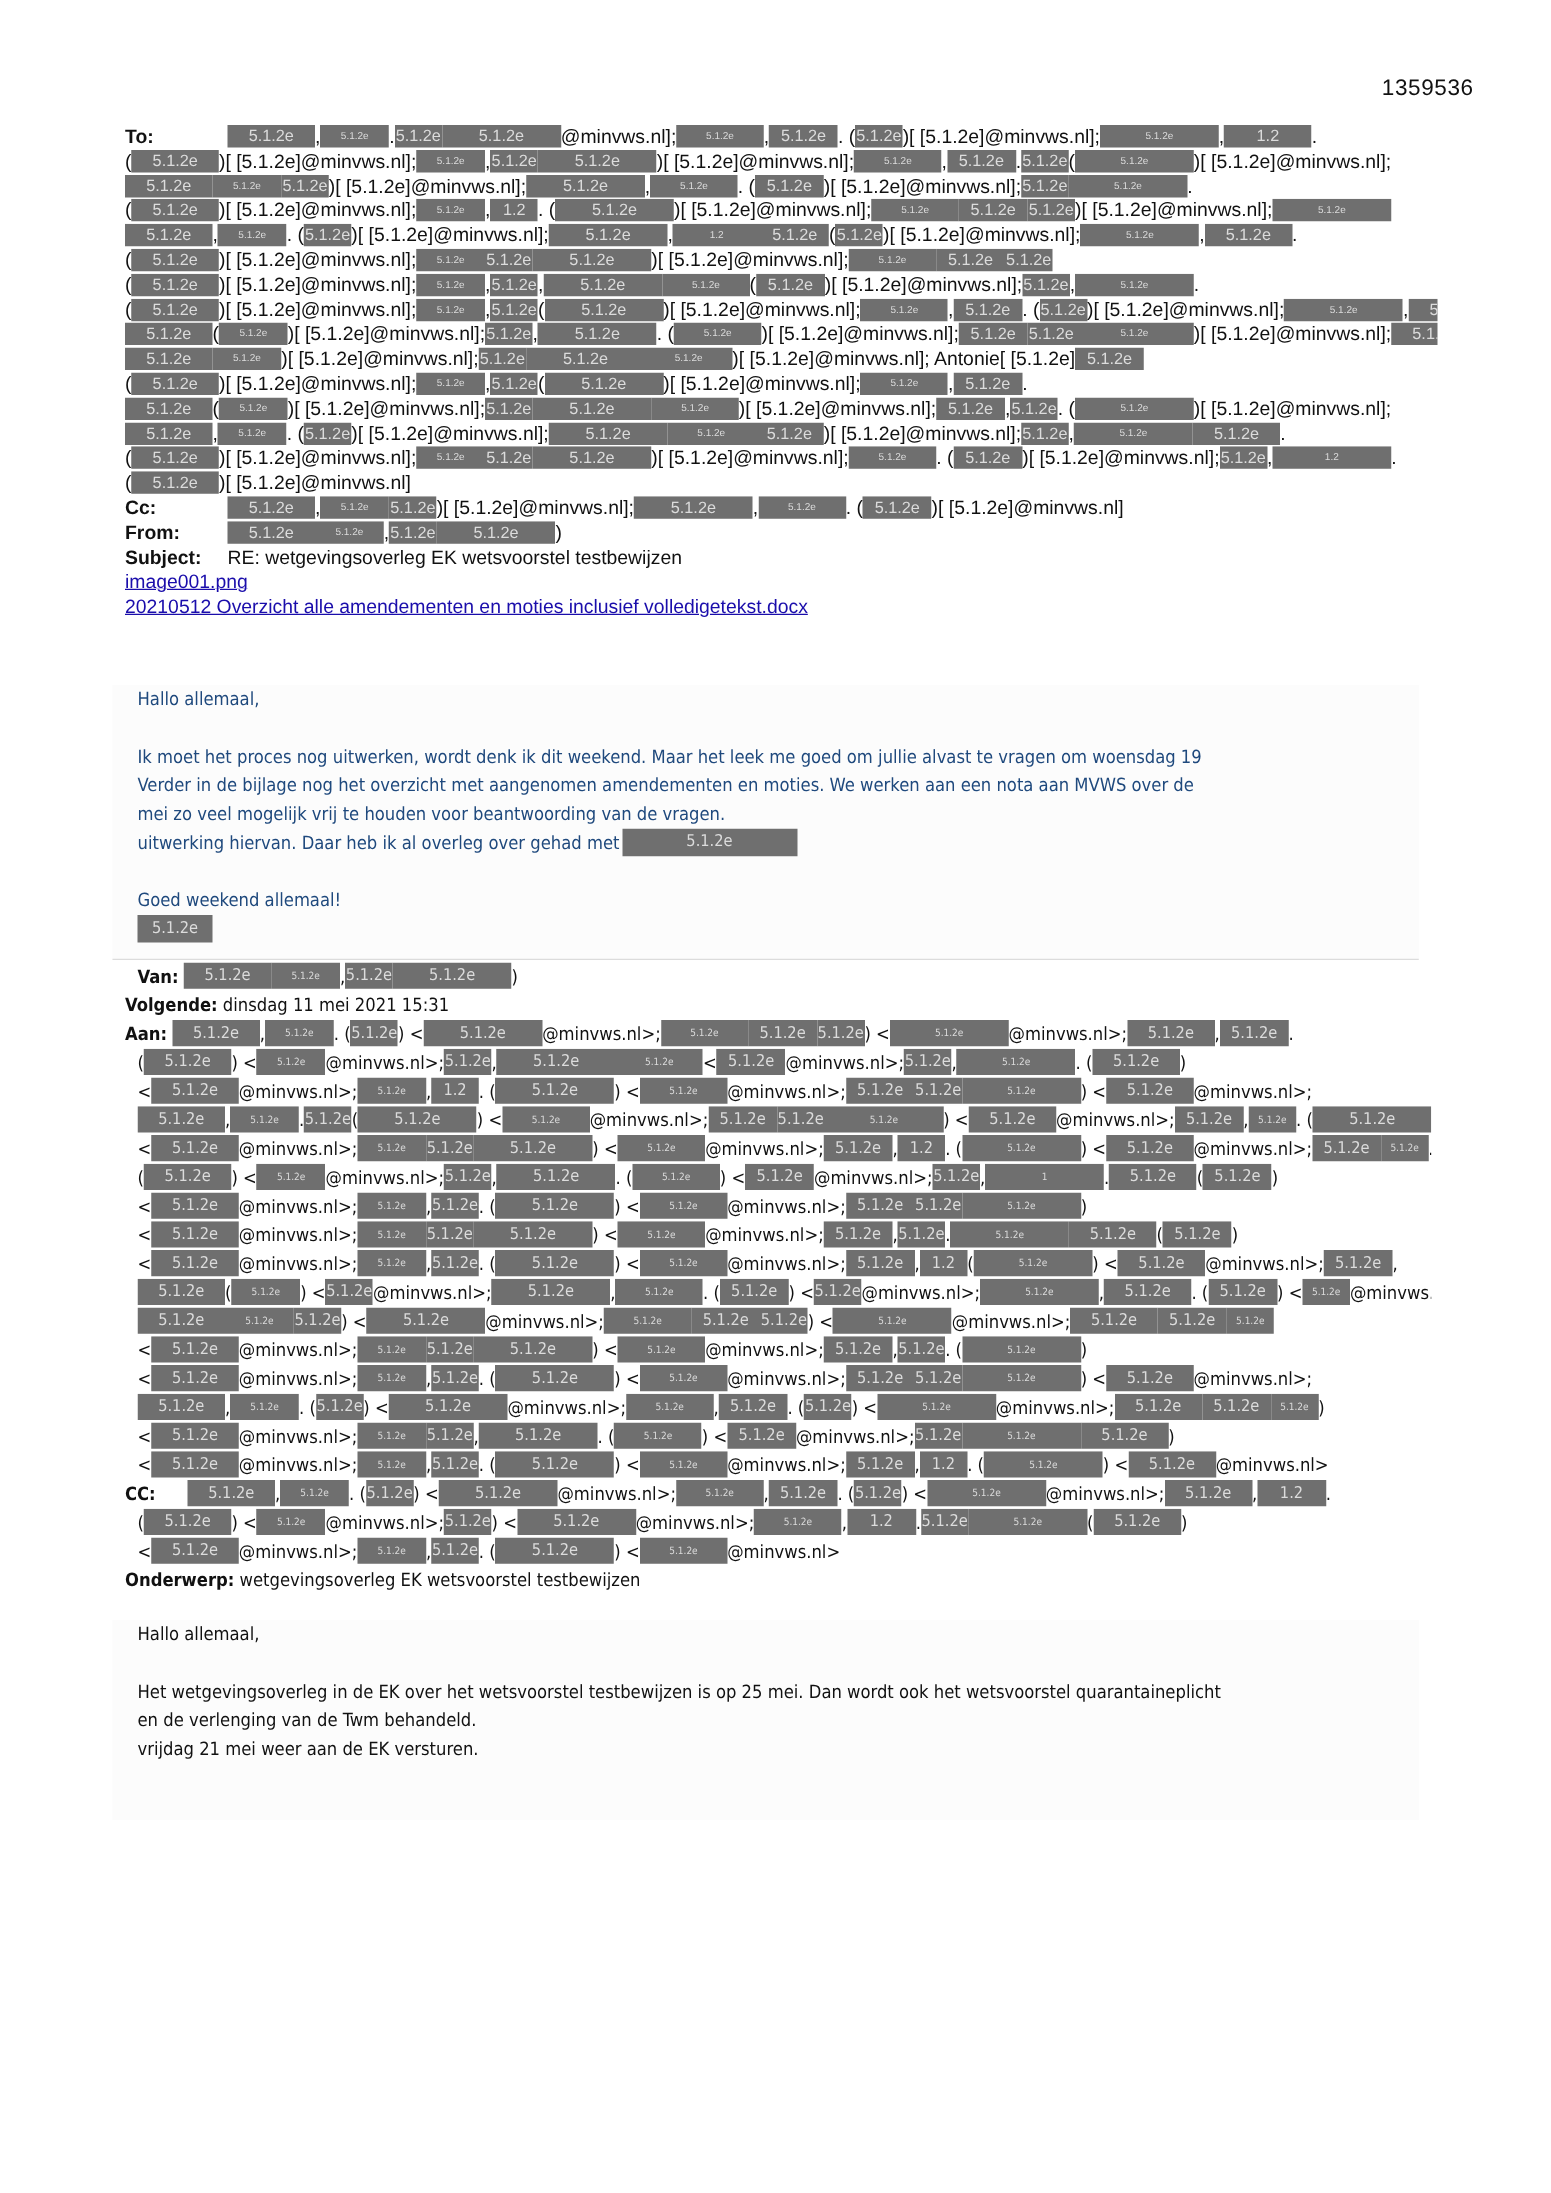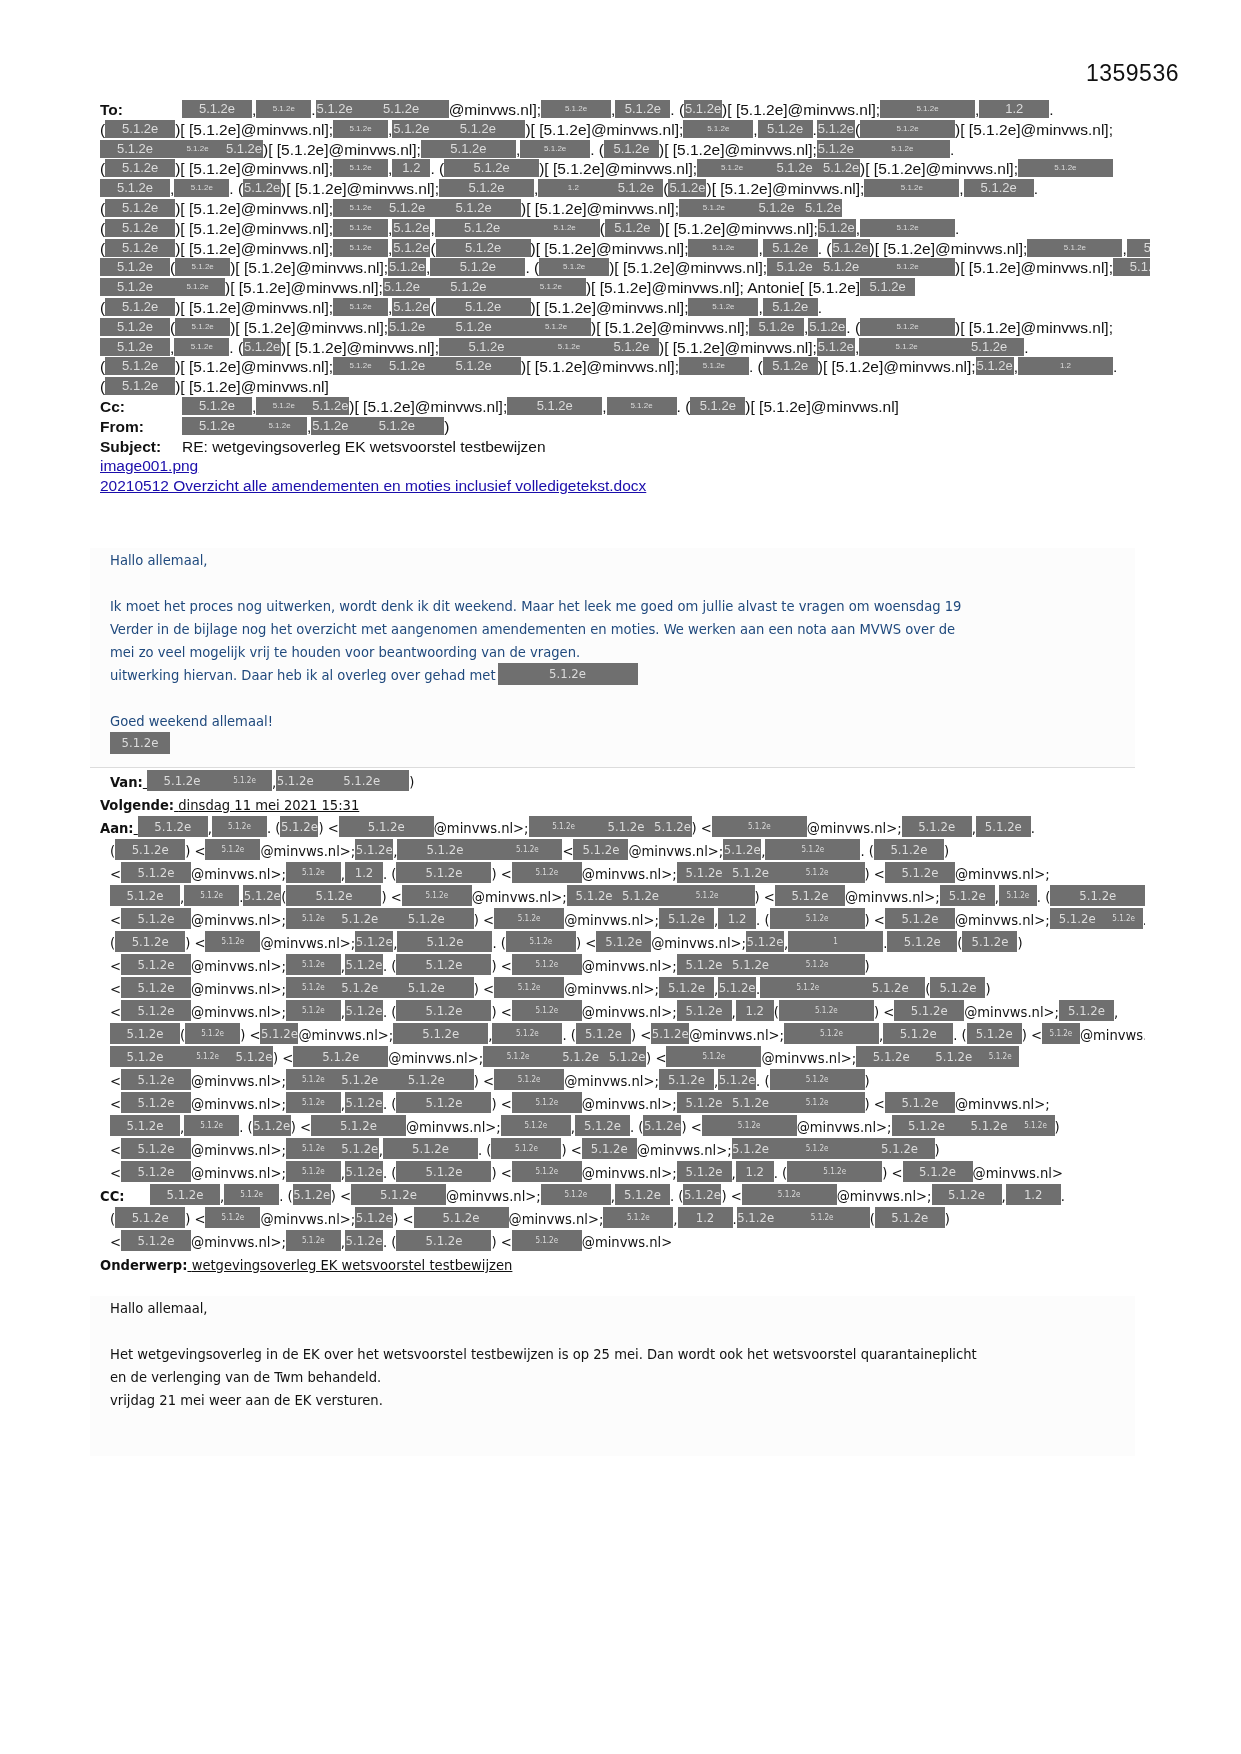--- a/index.html
+++ b/index.html
@@ -4,7 +4,7 @@
 <style>
   html,body{margin:0;padding:0;background:#fff;}
   body{width:1241px;height:1754px;position:relative;overflow:hidden;font-family:"Liberation Sans",sans-serif;color:#111;}
-  .docid{position:absolute;top:60px;right:62px;font-size:23px;letter-spacing:0.5px;color:#111;}
+  .docid{position:absolute;top:60px;right:62px;font-size:18px;letter-spacing:0.5px;color:#111;}
   .hdr{position:absolute;left:100px;top:100px;width:1050px;font-size:15.5px;line-height:19.8px;}
   .hline{white-space:nowrap;height:19.8px;overflow:hidden;}
   .lbl{font-weight:bold;display:inline-block;}

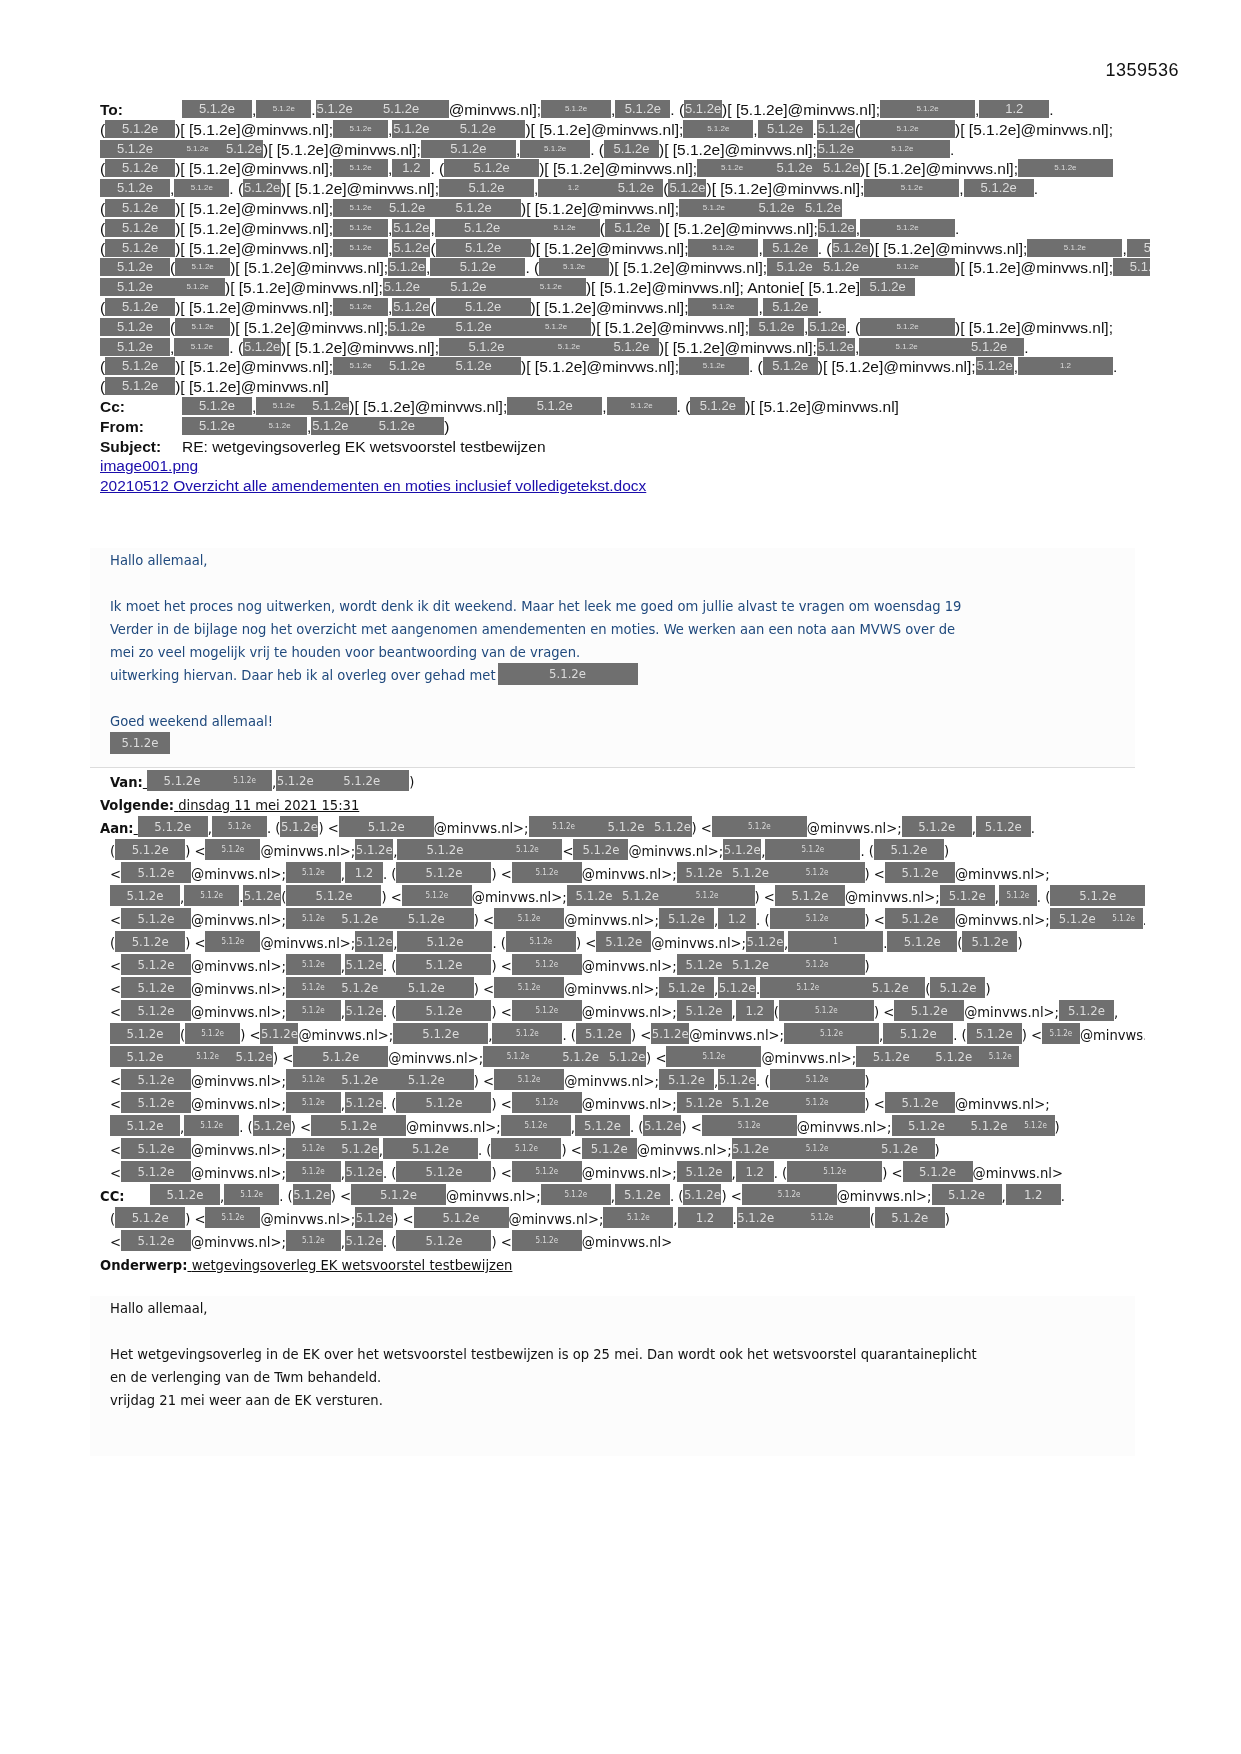--- a/index.html
+++ b/index.html
@@ -18,7 +18,7 @@
   .body1 p{margin:0;}
   .sep{position:absolute;left:90px;top:767px;width:1045px;height:1px;background:#dcdcdc;}
   .fwd{position:absolute;left:100px;top:770px;width:1045px;font-family:"DejaVu Sans Condensed","DejaVu Sans",sans-serif;font-size:14.6px;line-height:23px;}
-  .fwd .hline{height:23px;line-height:23px;text-decoration:underline;}
+  .fwd .hline{height:23px;line-height:23px;}
   .fwd .r{height:21px;line-height:21px;}
   .body2{top:1296px;height:160px;color:#111;font-size:14.6px;line-height:23px;padding:0 0 0 20px;box-sizing:border-box;}
   .body2 p{margin:0;}

